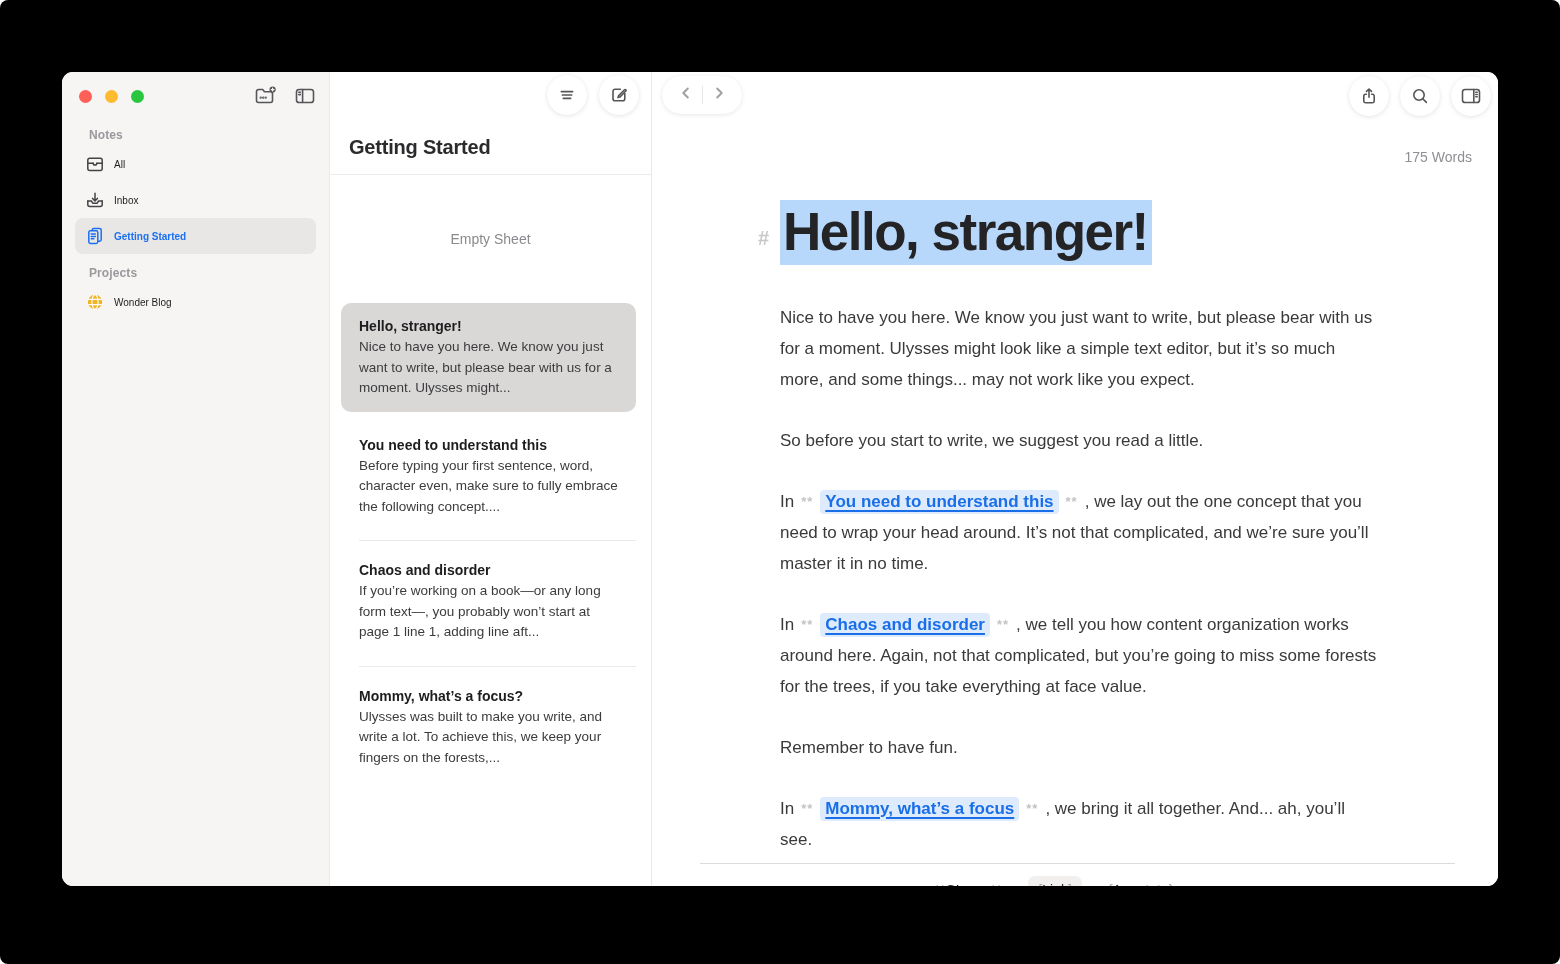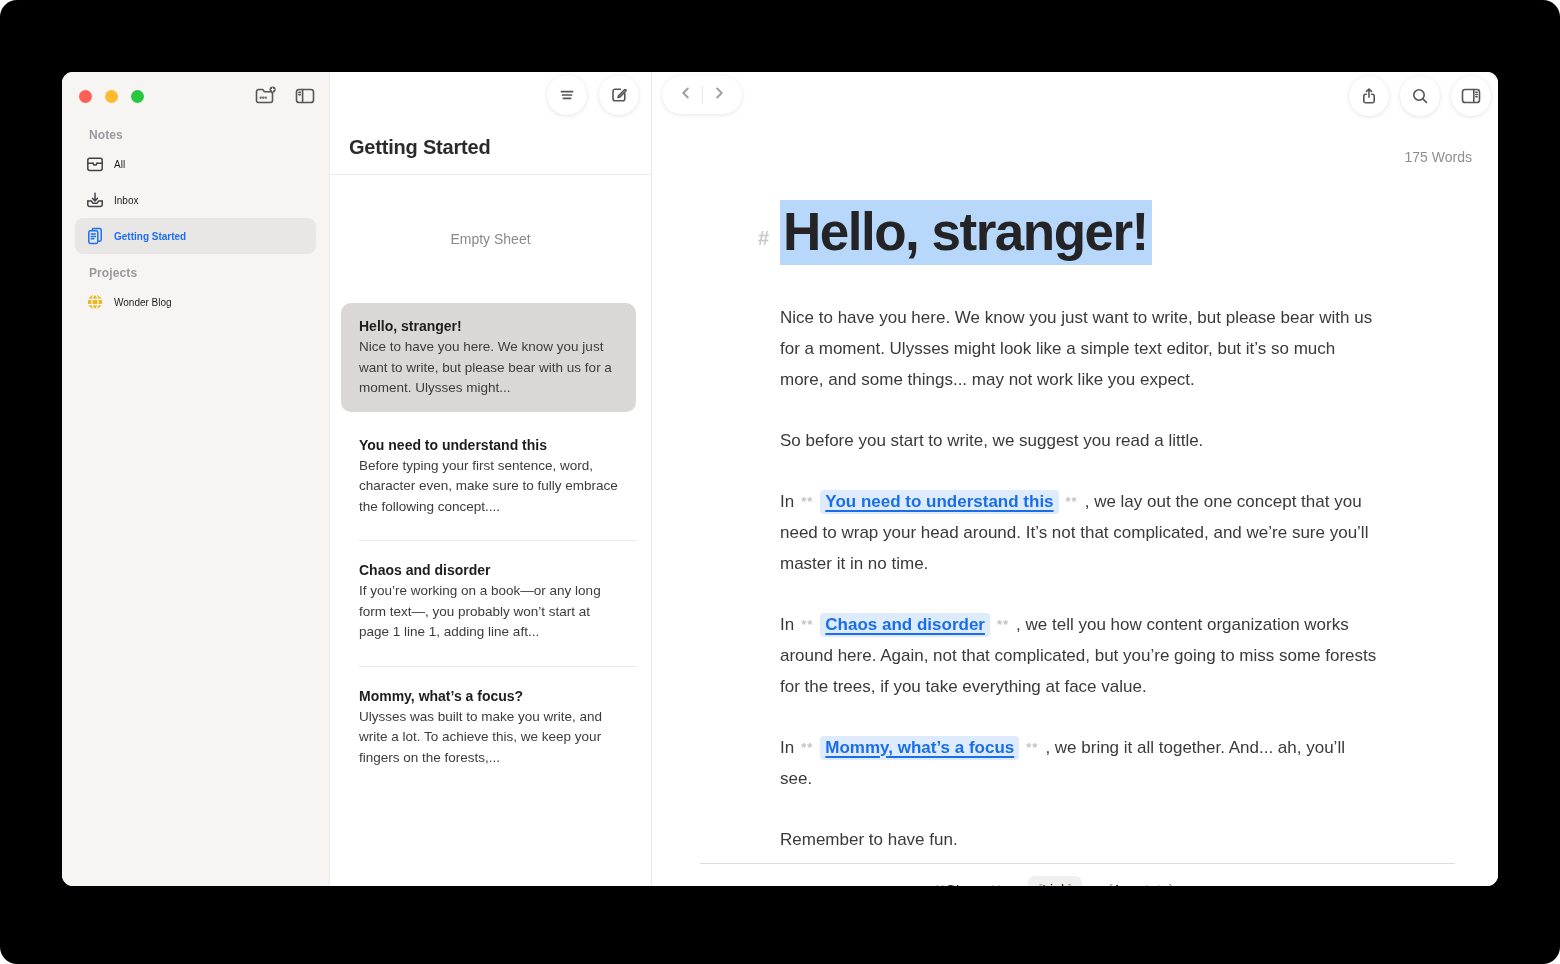--- a/index.html
+++ b/index.html
@@ -5,7 +5,7 @@
   * { margin:0; padding:0; box-sizing:border-box; }
   html,body { background:#fff; }
   body { font-family:"Liberation Sans","DejaVu Sans",sans-serif; -webkit-font-smoothing:antialiased; }
-  .stage { position:relative; width:1560px; height:964px; background:#000; border-radius:17px; overflow:hidden; }
+  .stage { position:relative; width:1560px; height:964px; background:#000; border-radius:8px; overflow:hidden; }
 
   .window { position:absolute; left:62px; top:72px; width:1436px; height:814px;
             background:#fff; border-radius:11px; overflow:hidden; display:flex;

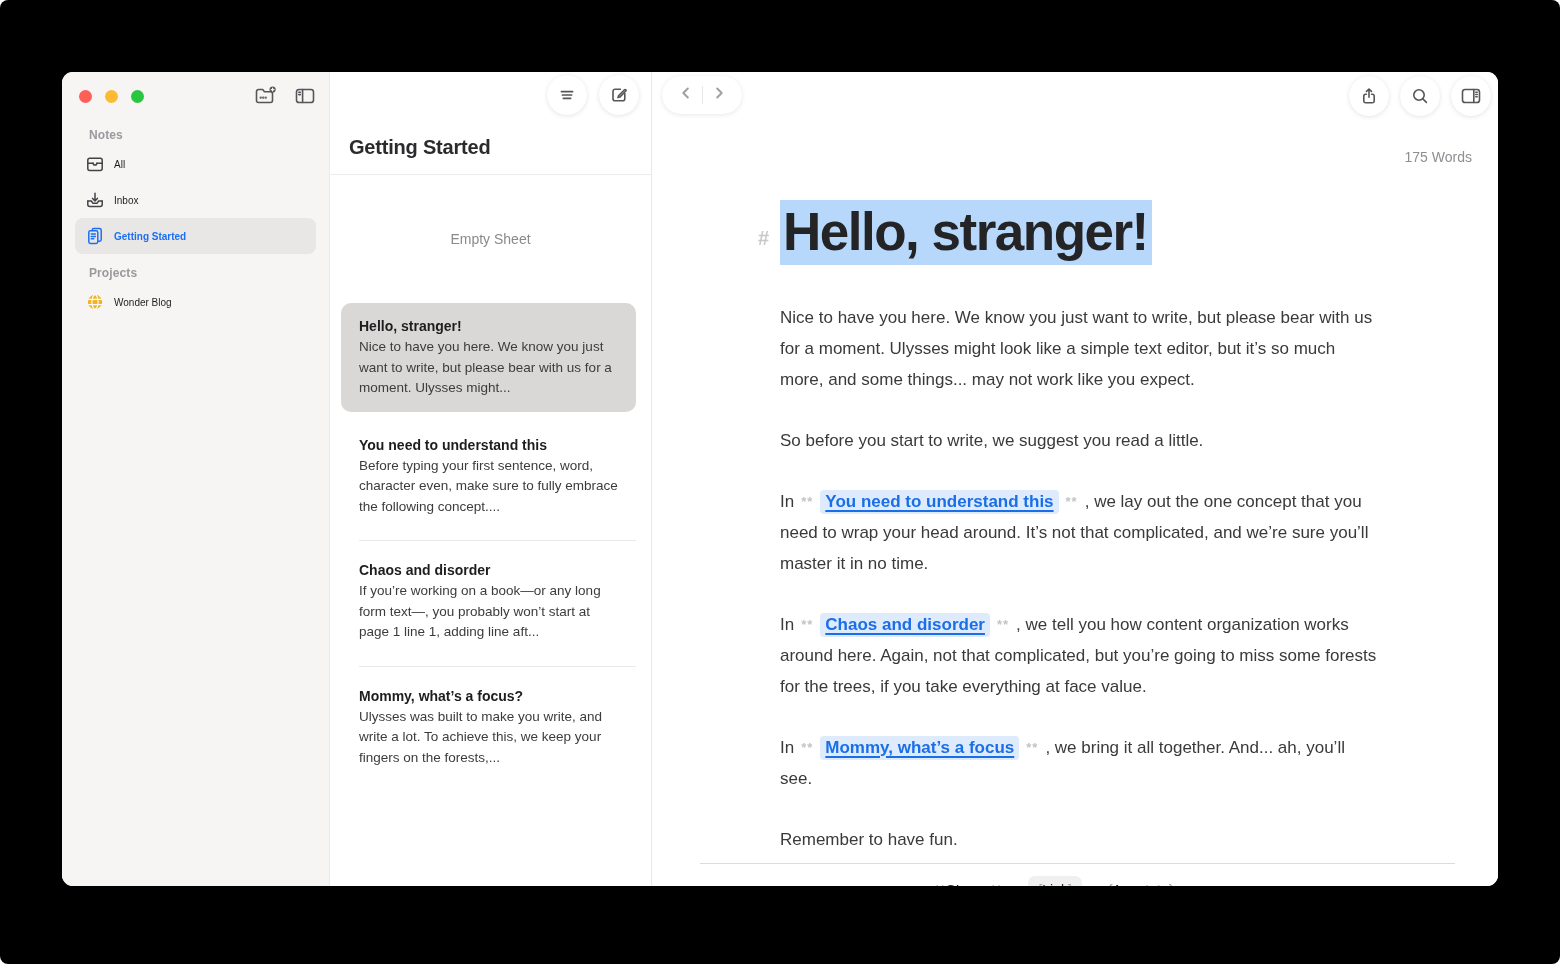--- a/index.html
+++ b/index.html
@@ -274,9 +274,9 @@
 
         <p class="para"><span>In</span><span class="mk">**</span><a class="doclink">Chaos and disorder</a><span class="mk">**</span><span>, we tell you how content organization works around here. Again, not that complicated, but you’re going to miss some forests for the trees, if you take everything at face value.</span></p>
 
+        <p class="para">Remember to have fun.</p>
+
         <p class="para"><span>In</span><span class="mk">**</span><a class="doclink">Mommy, what’s a focus</a><span class="mk">**</span><span>, we bring it all together. And... ah, you’ll see.</span></p>
-
-        <p class="para">Remember to have fun.</p>
 
         <div class="ed-hr"></div>
 

